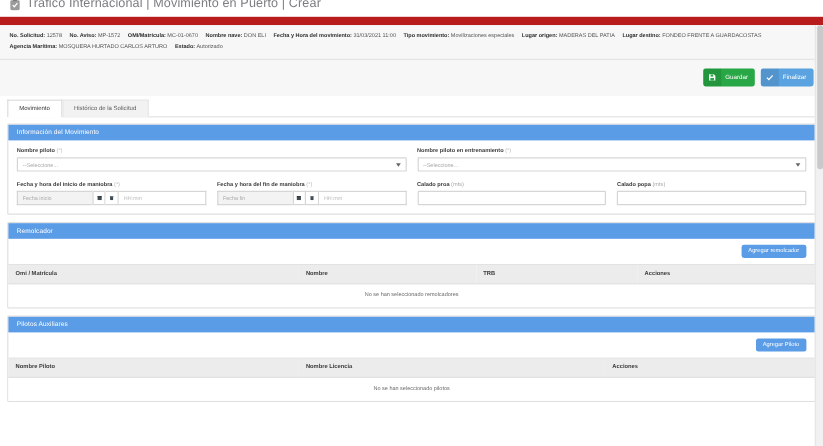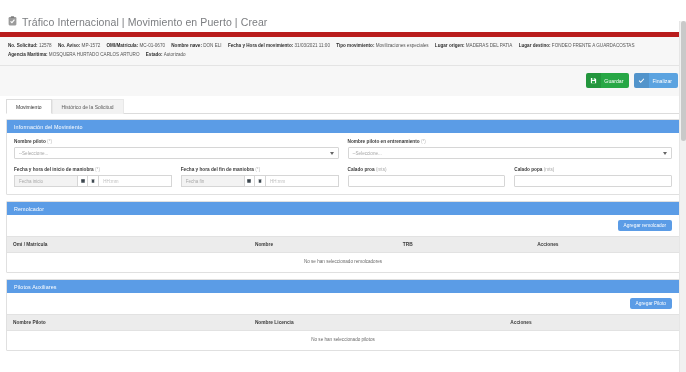--- a/index.html
+++ b/index.html
@@ -22,10 +22,10 @@
   
   .page-header {
     height: 21px;
-    display: flex; align-items: flex-start;
-    padding: 16px 8px;
-    background: #ffffff;
-    border-bottom: 5px solid #b91c1c;
+    display: flex; align-items: flex-end;
+    padding: 5px 8px;
+    background: #ffffff;
+    border-bottom: 7px solid #b91c1c;
     flex: 0 0 auto;
   }
   .page-header .hdr-icon {

